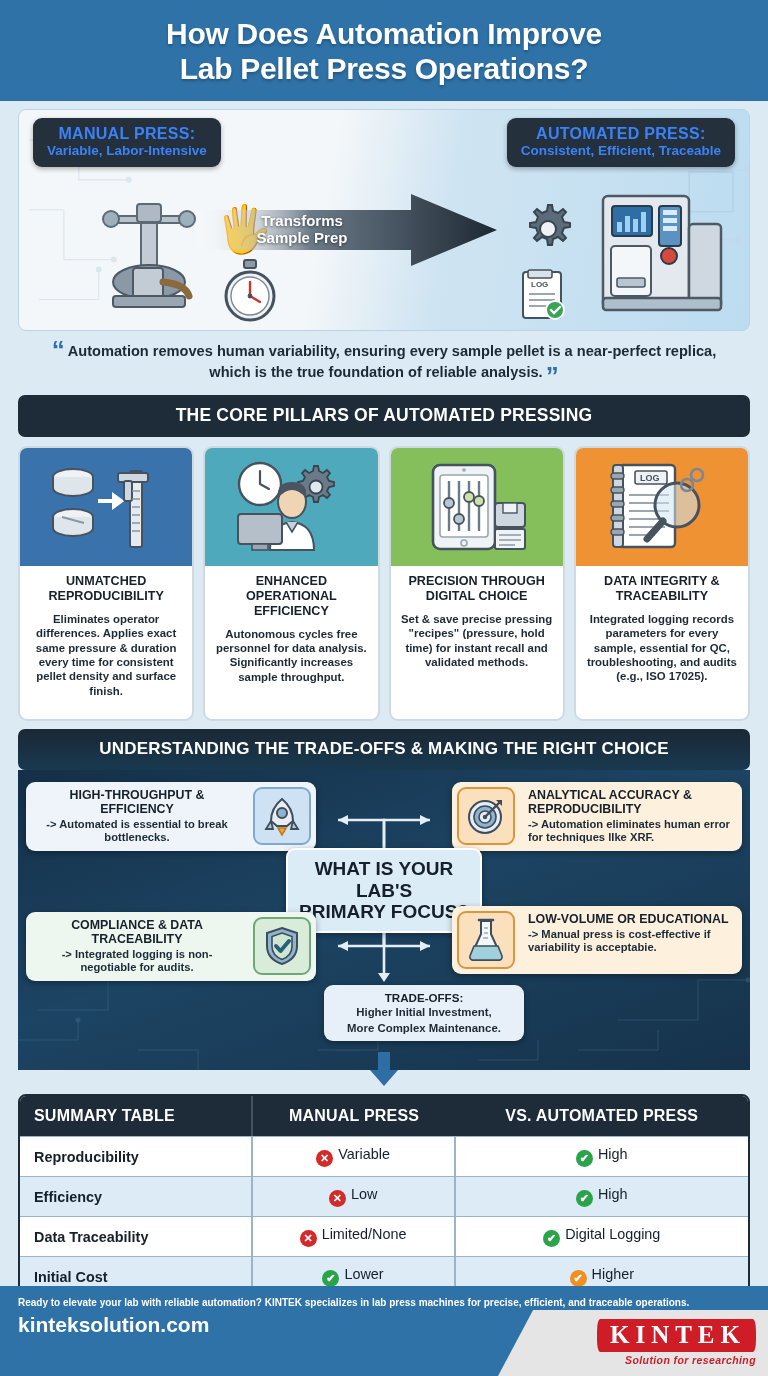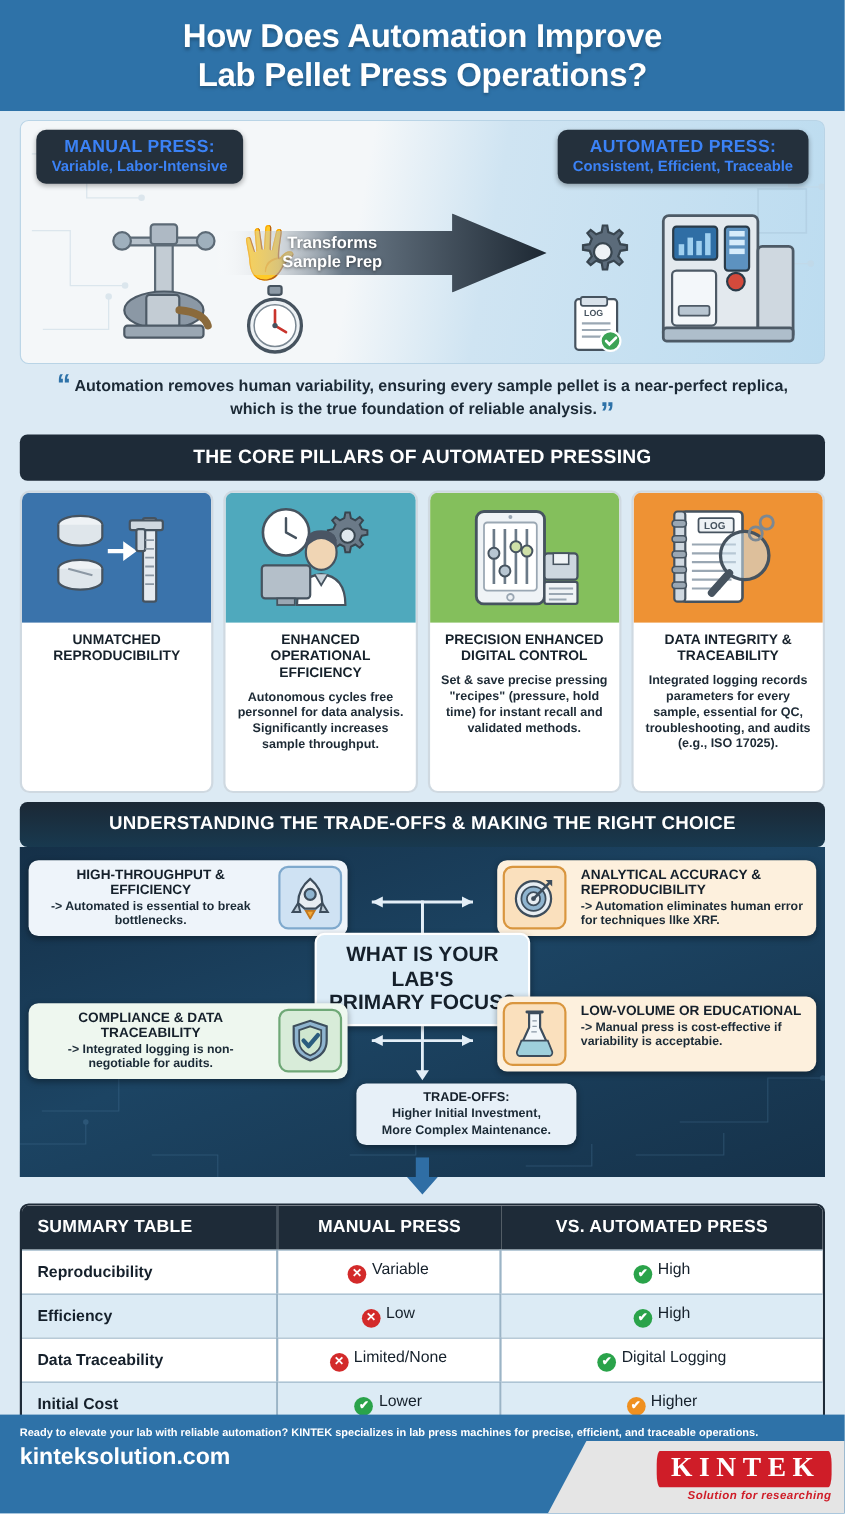--- a/index.html
+++ b/index.html
@@ -554,7 +554,7 @@
           </g>
       </svg>
     </div>
-    <div class="ptitle">PRECISION ENHANCED DIGITAL CONTROL</div>
+    <div class="ptitle">PRECISION THROUGH DIGITAL CHOICE</div>
     <div class="pbody">Set &amp; save precise pressing "recipes" (pressure, hold time) for instant recall and validated methods.</div>
   </div>
 

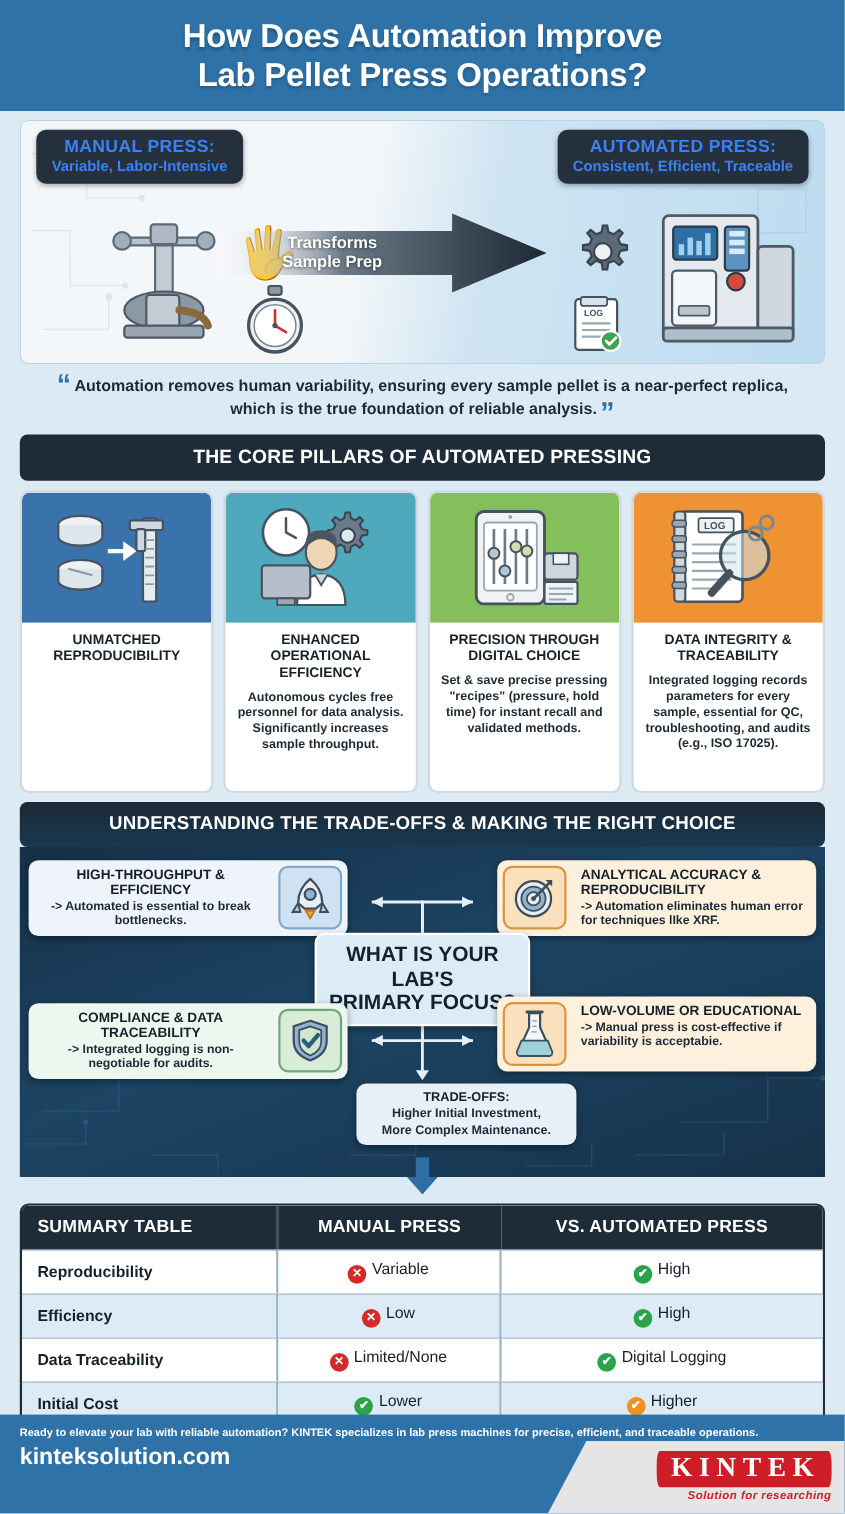--- a/index.html
+++ b/index.html
@@ -504,6 +504,7 @@
       </svg>
     </div>
     <div class="ptitle">UNMATCHED REPRODUCIBILITY</div>
+    <div class="pbody">Eliminates operator differences. Applies exact same pressure &amp; duration every time for consistent pellet density and surface finish.</div>
   </div>
 
   <div class="pillar">

